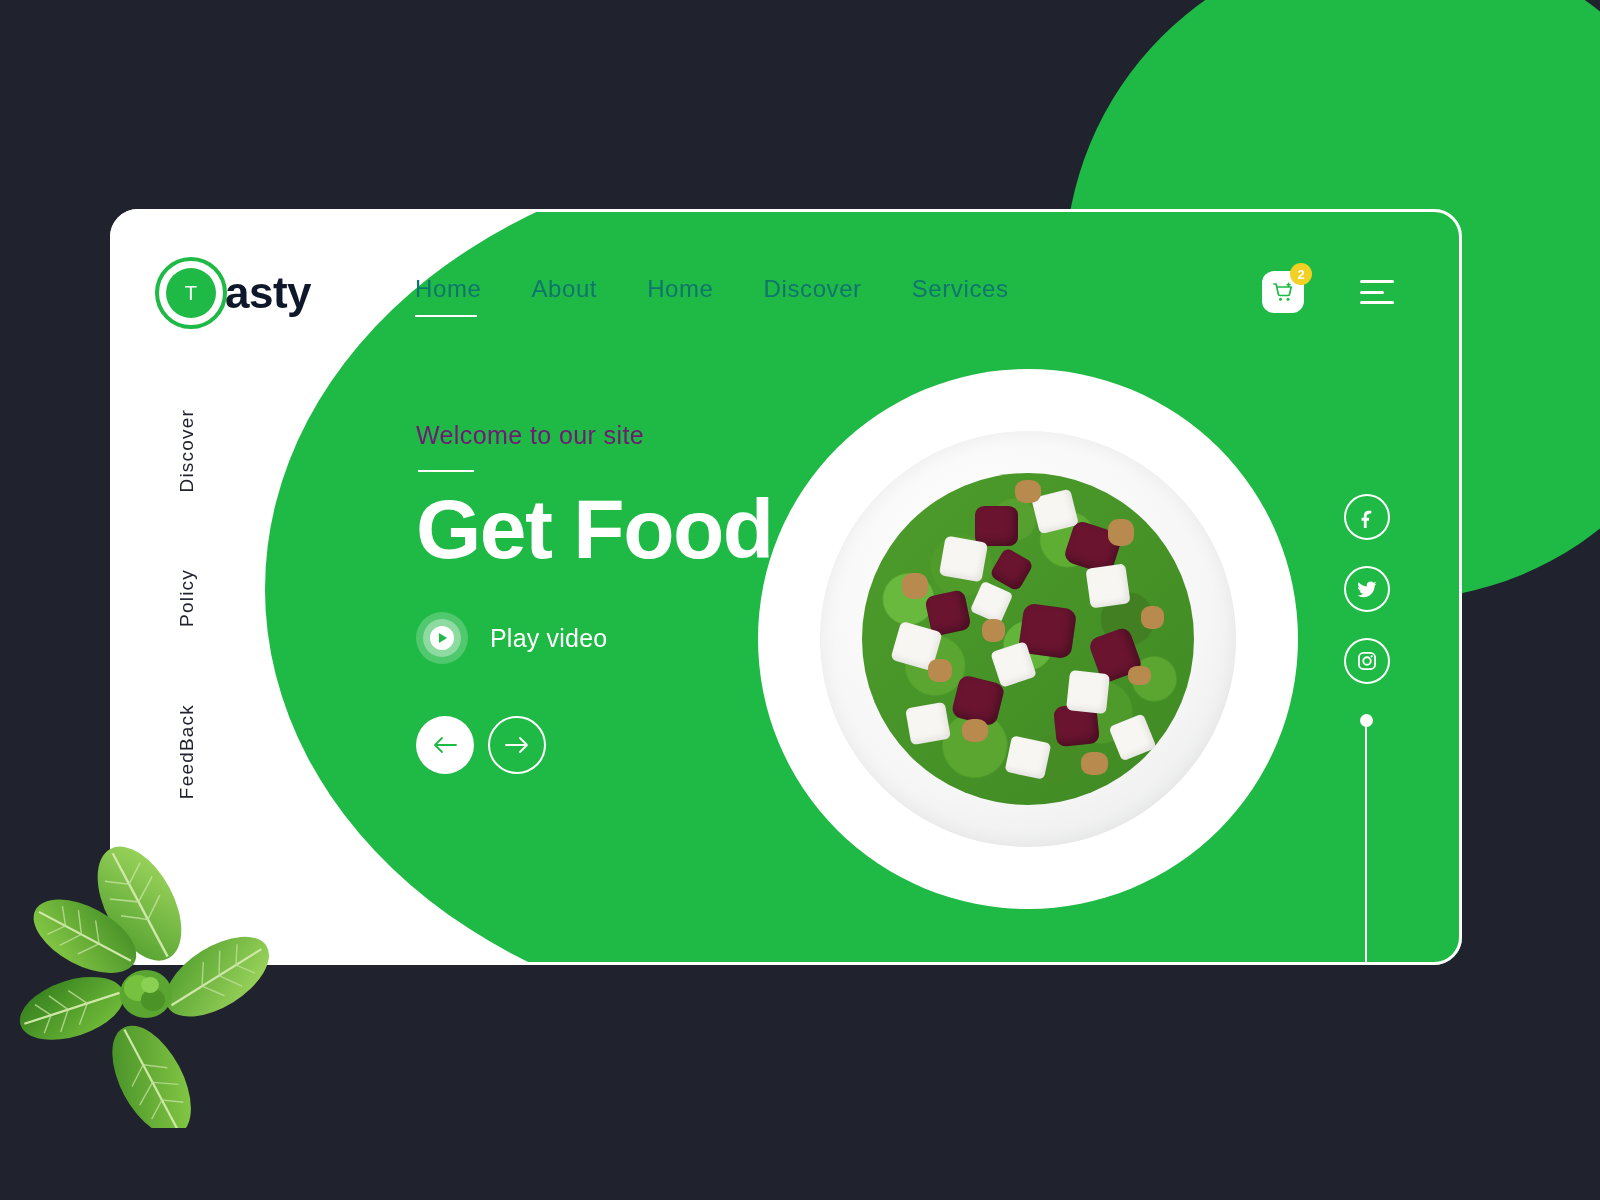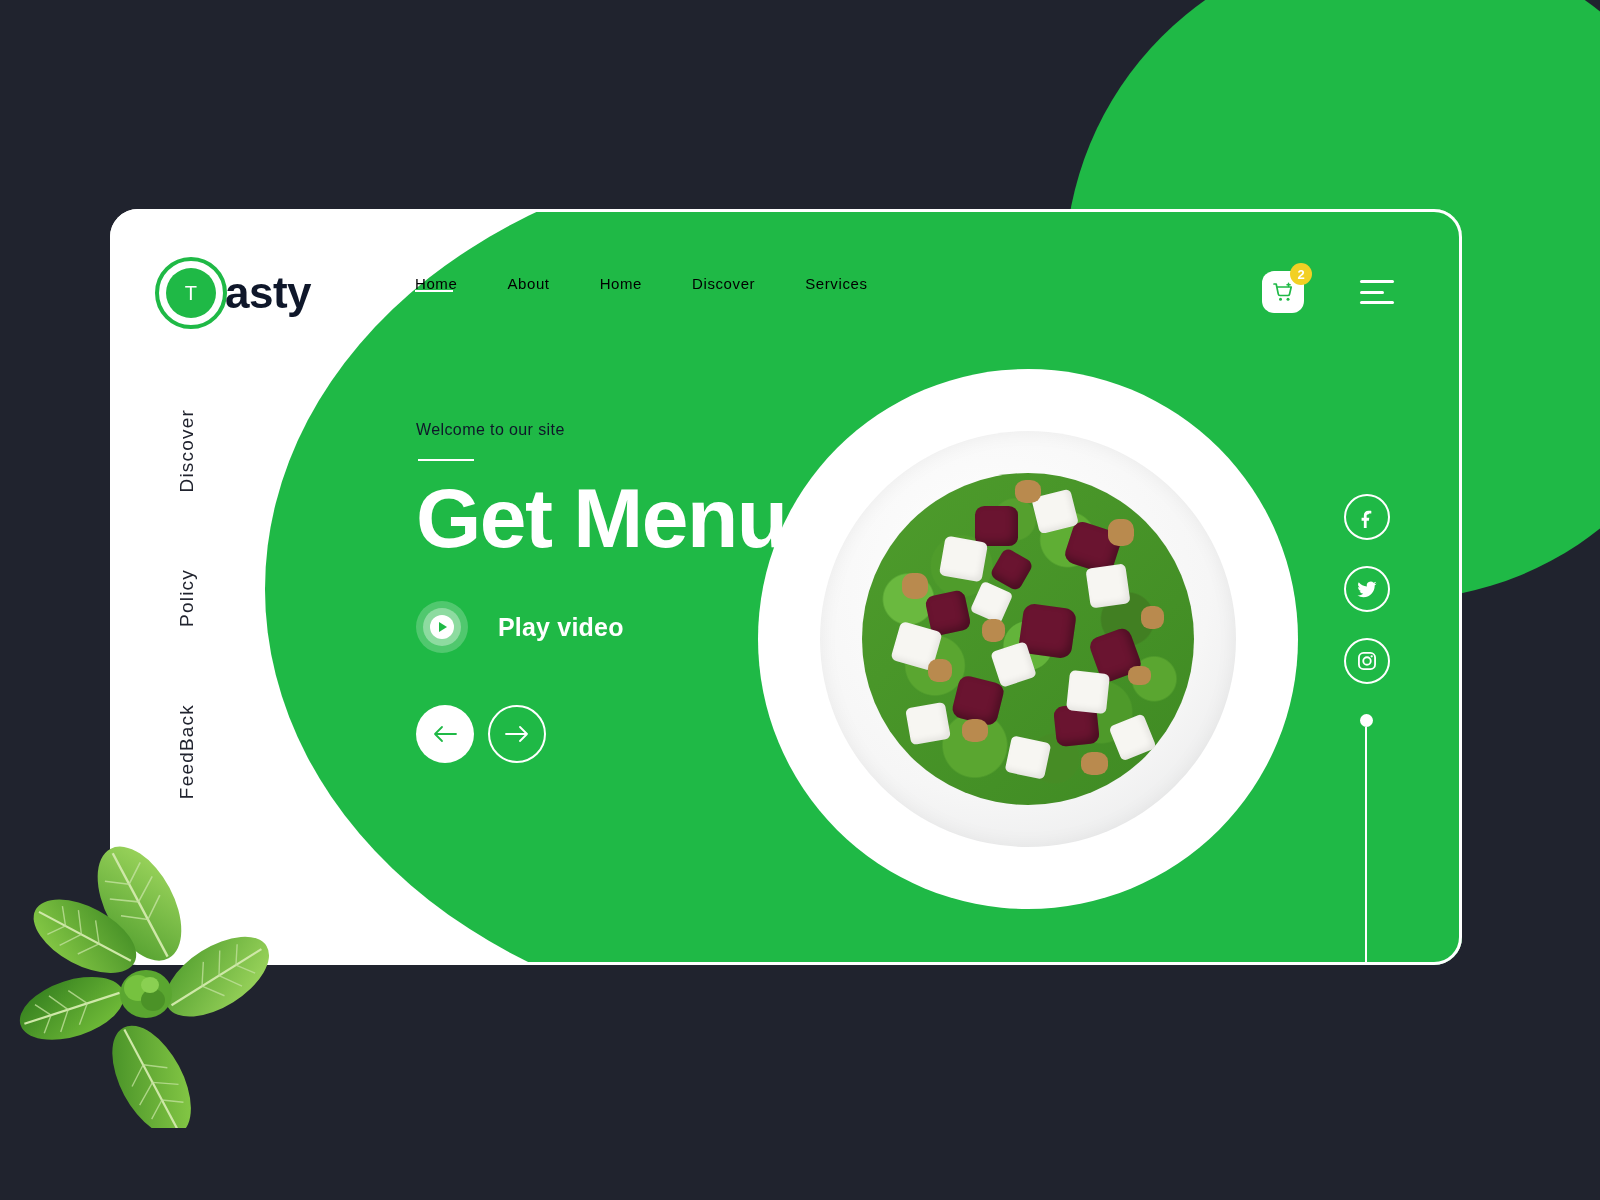--- a/index.html
+++ b/index.html
@@ -123,10 +123,10 @@
     gap: 50px;
   }
   .nav-item {
-    font-size: 15px;
-    color: #000000;
+    font-size: 24px;
+    color: #0f766e;
     letter-spacing: .6px;
-    padding-bottom: 0;
+    padding-bottom: 14px;
     cursor: pointer;
     position: relative;
     white-space: nowrap;

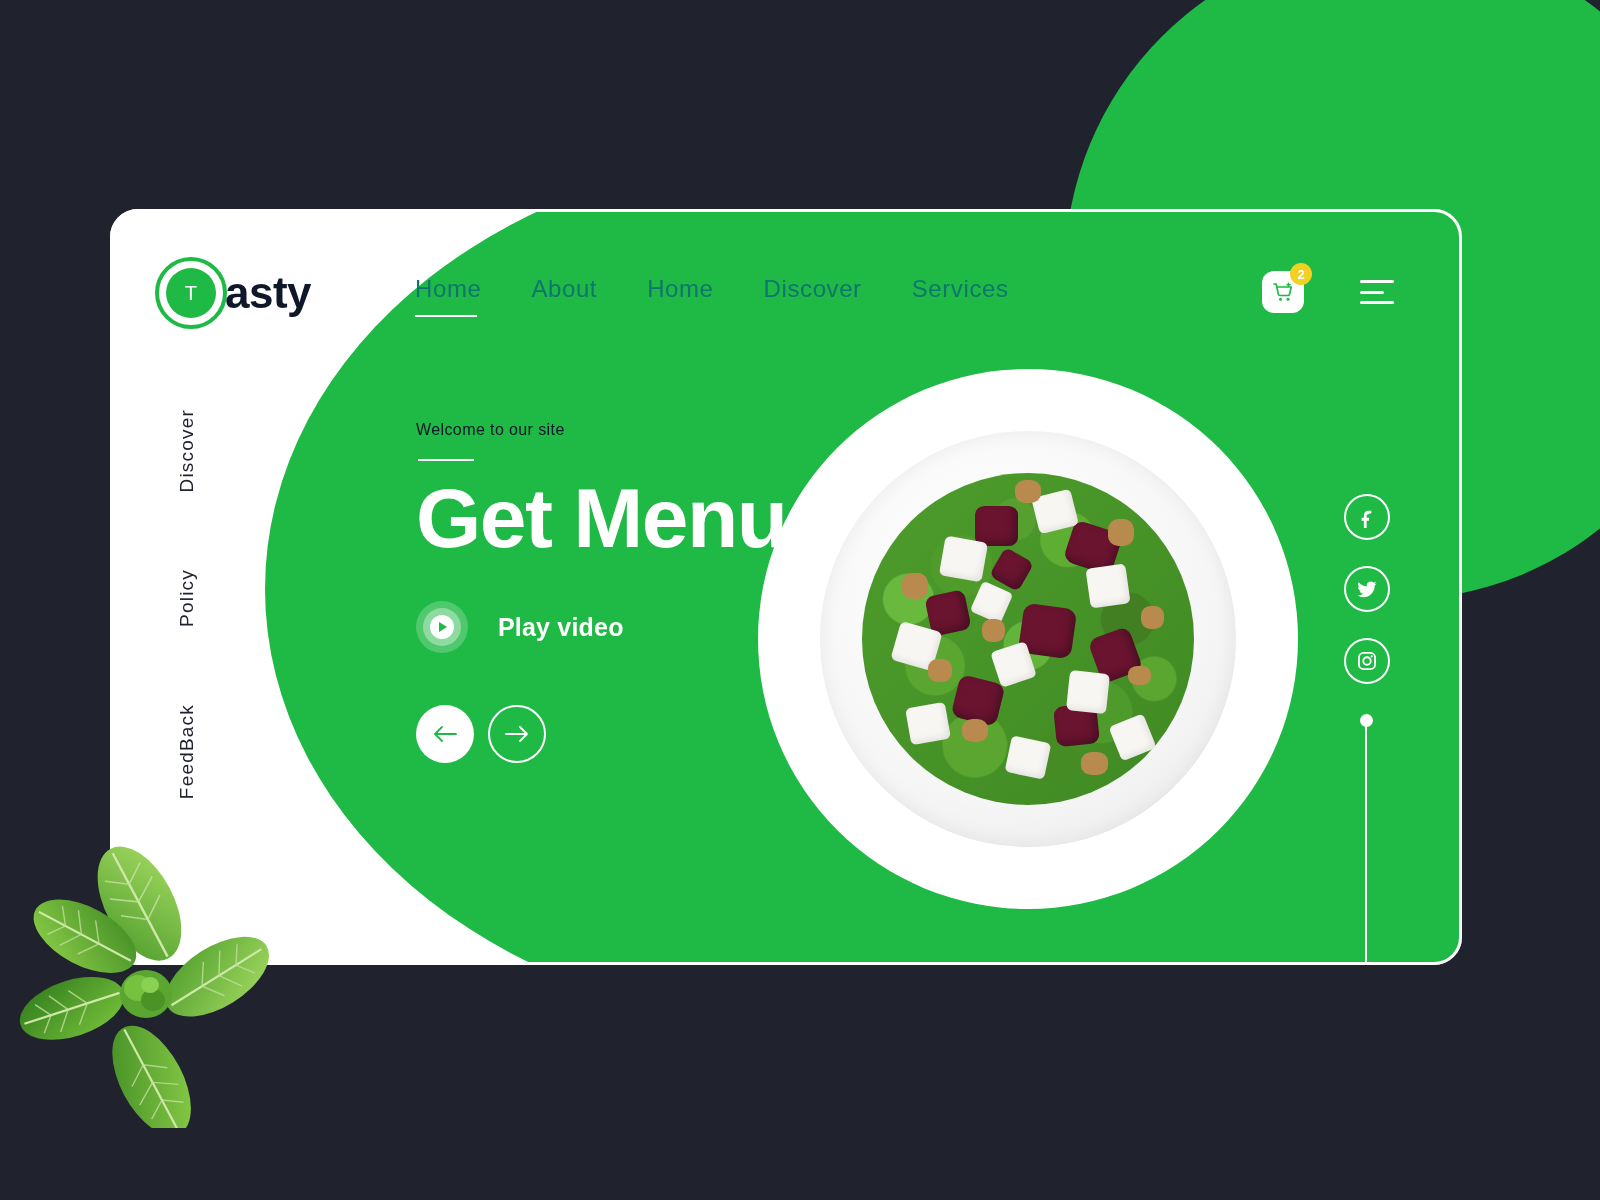--- a/index.html
+++ b/index.html
@@ -225,8 +225,8 @@
     width: 420px;
   }
   .hero-eyebrow {
-    font-size: 16px;
-    color: #0f172a;
+    font-size: 25px;
+    color: #701a75;
     letter-spacing: .4px;
   }
   .hero-divider {

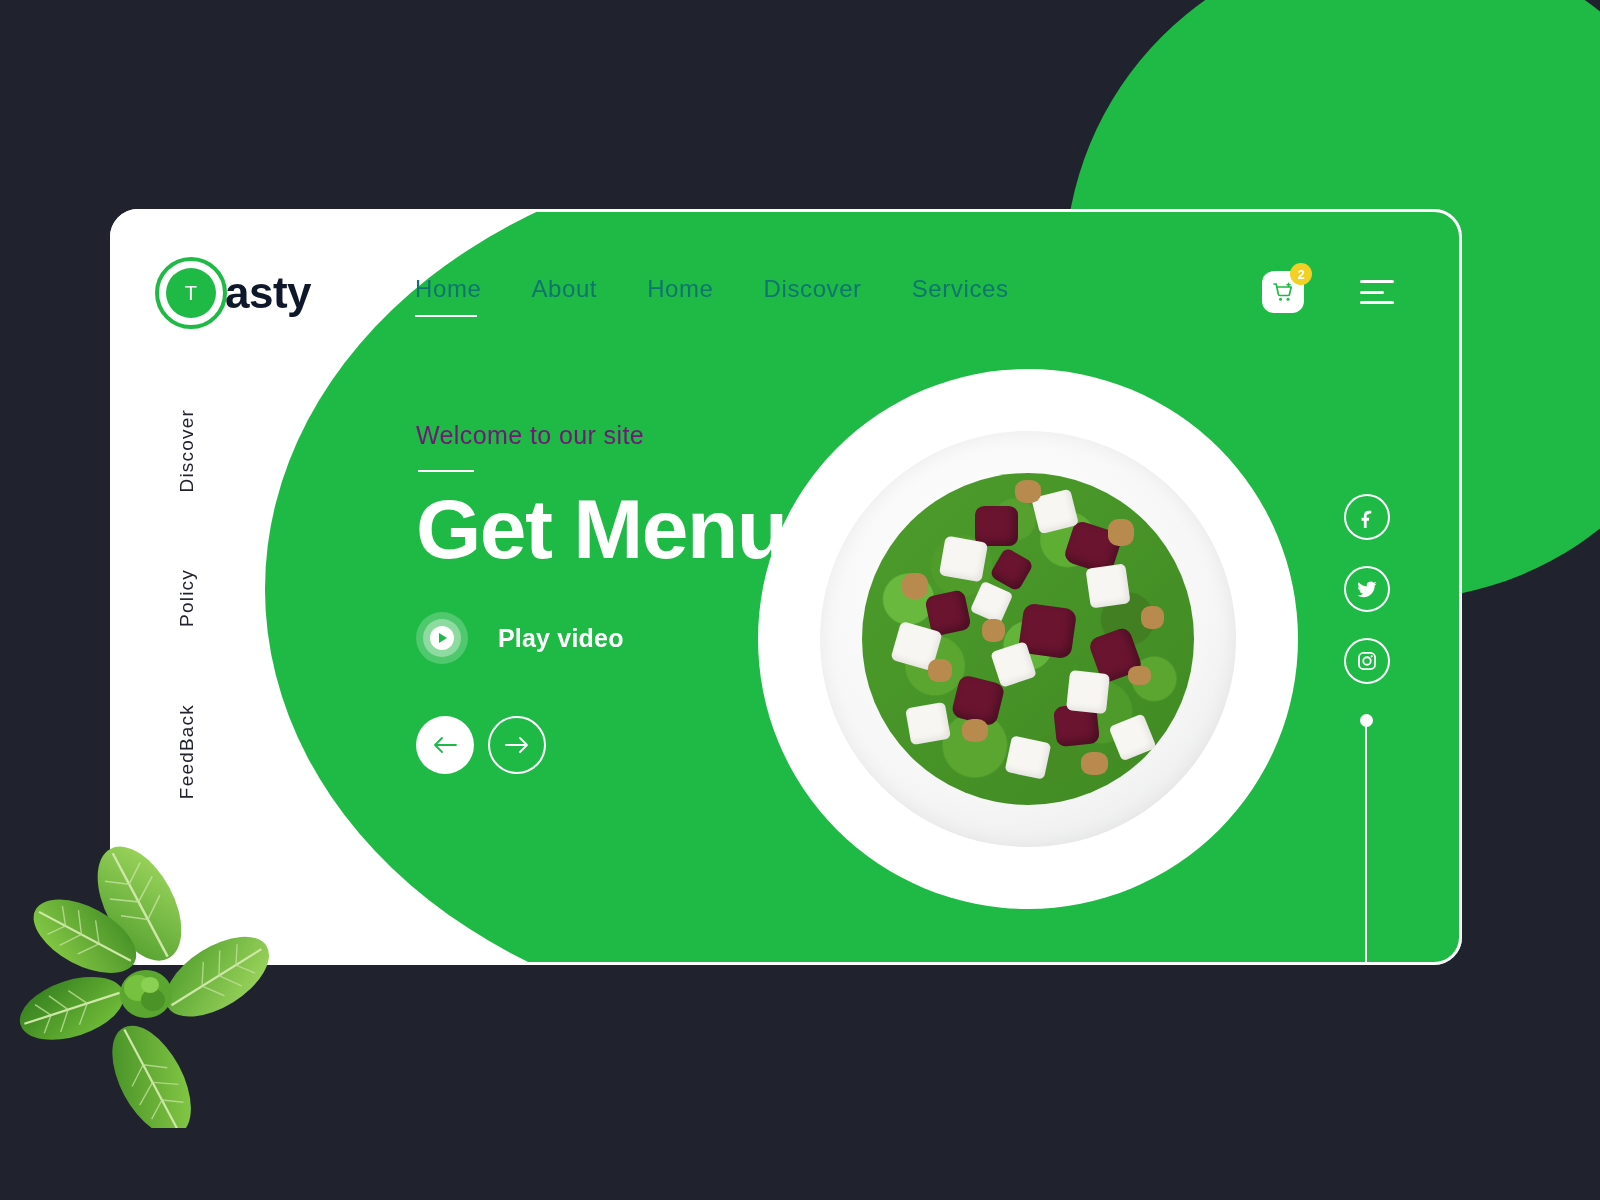--- a/index.html
+++ b/index.html
@@ -488,7 +488,7 @@
       <div class="hero-eyebrow">Welcome to our site</div>
       <div class="hero-divider"></div>
       <h1 class="hero-title">
-        <span>Get Menu</span><br>
+        <span>Get Food</span><br>
       </h1>
 
       <div class="play-row">

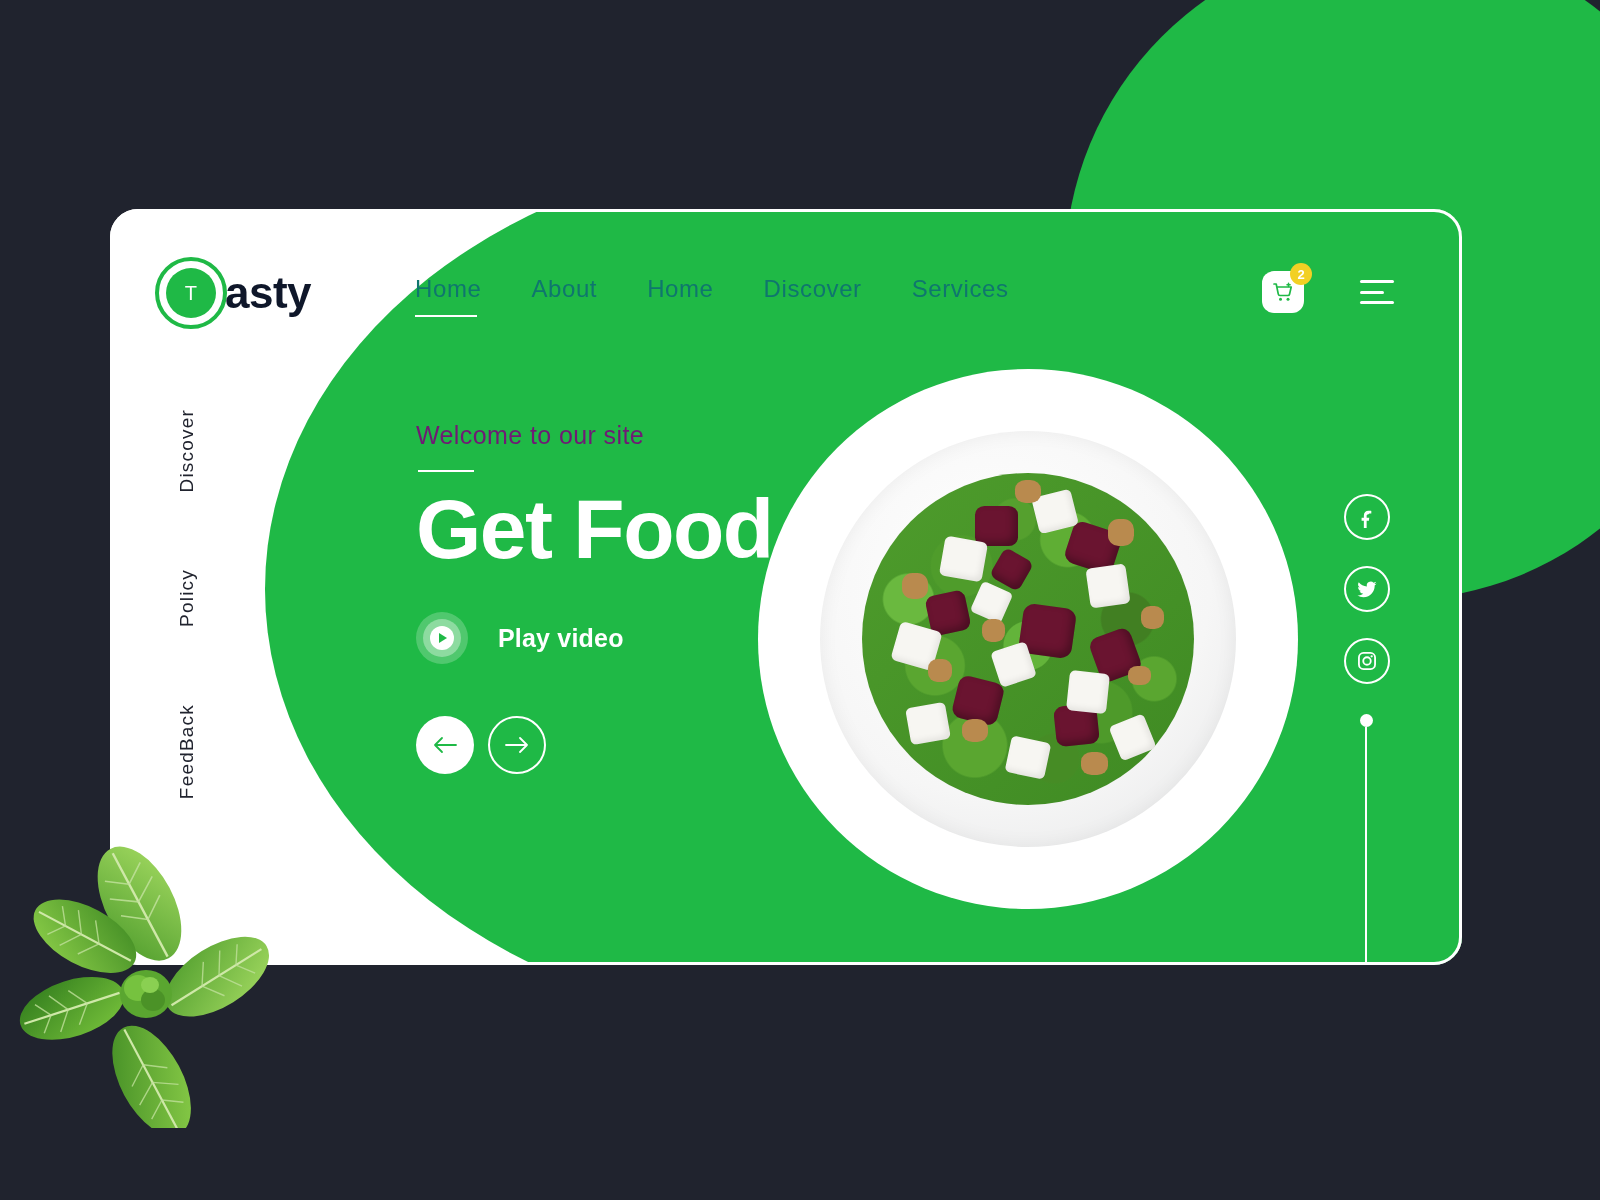--- a/index.html
+++ b/index.html
@@ -246,11 +246,10 @@
   .play-row {
     display: flex;
     align-items: center;
-    gap: 30px;
+    gap: 22px;
     margin-top: 42px;
     cursor: pointer;
     width: fit-content;
-    font-weight: bold;
   }
   .play-btn {
     position: relative;

